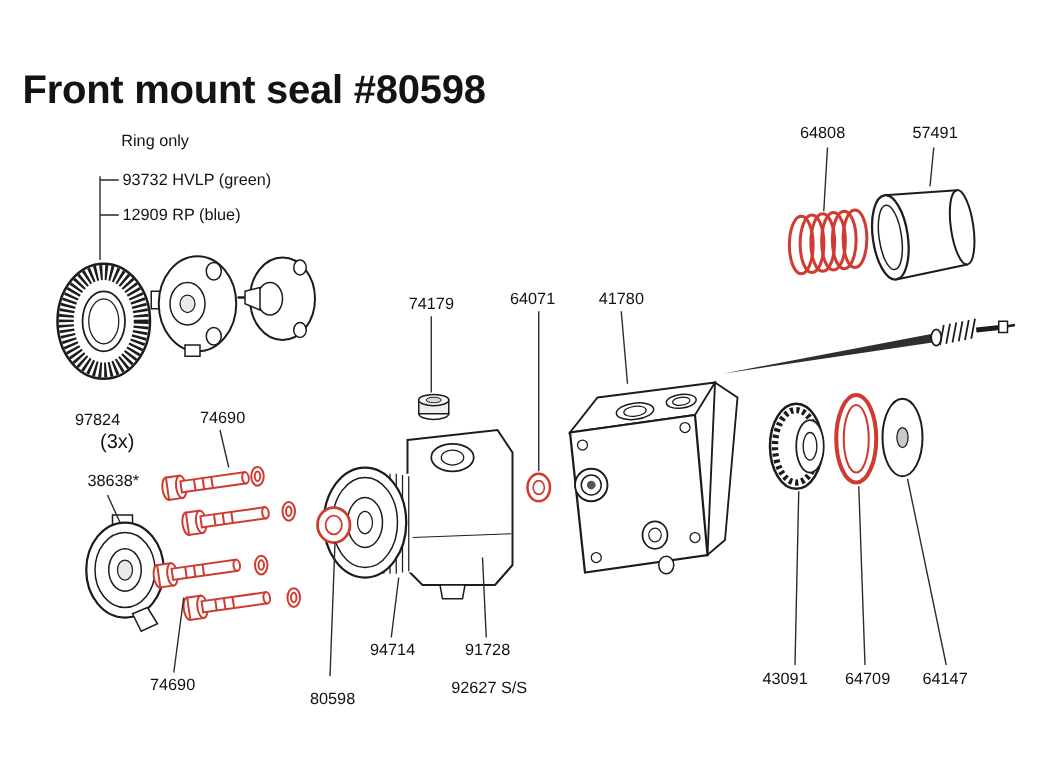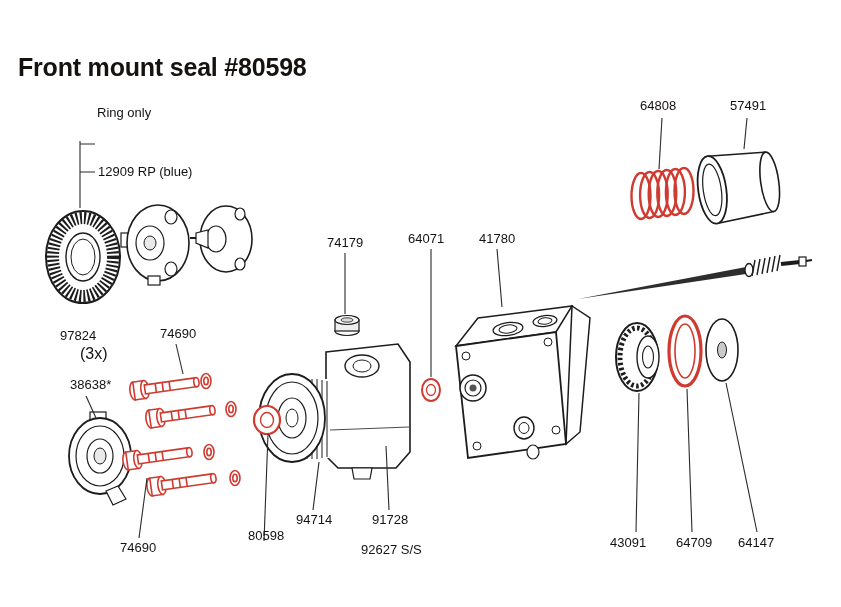--- a/index.html
+++ b/index.html
@@ -8,7 +8,7 @@
        font-family:"Liberation Sans",sans-serif;color:#151210}
   .stage{position:absolute;inset:0}
   svg.diagram{position:absolute;left:0;top:0}
-  .title{position:absolute;left:18px;top:53px;font-size:25px;font-weight:700;letter-spacing:-0.2px}
+  .title{position:absolute;left:18px;top:53px;font-size:32px;font-weight:700;letter-spacing:-0.2px}
   .lbl{position:absolute;font-size:13px;white-space:nowrap}
   .sm{font-size:16px}
   

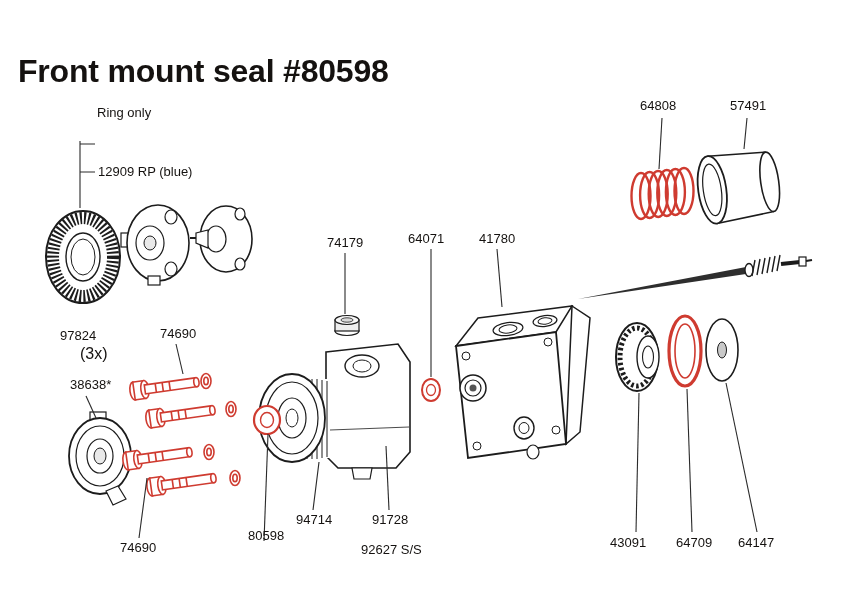--- a/index.html
+++ b/index.html
@@ -207,6 +207,7 @@
   <div class="title">Front mount seal #80598</div>
 
   <div class="lbl" style="left:97px;top:105px">Ring only</div>
+  <div class="lbl" style="left:98px;top:136px">93732 HVLP (green)</div>
   <div class="lbl" style="left:98px;top:164px">12909 RP (blue)</div>
 
   <div class="lbl" style="left:60px;top:328px">97824</div>

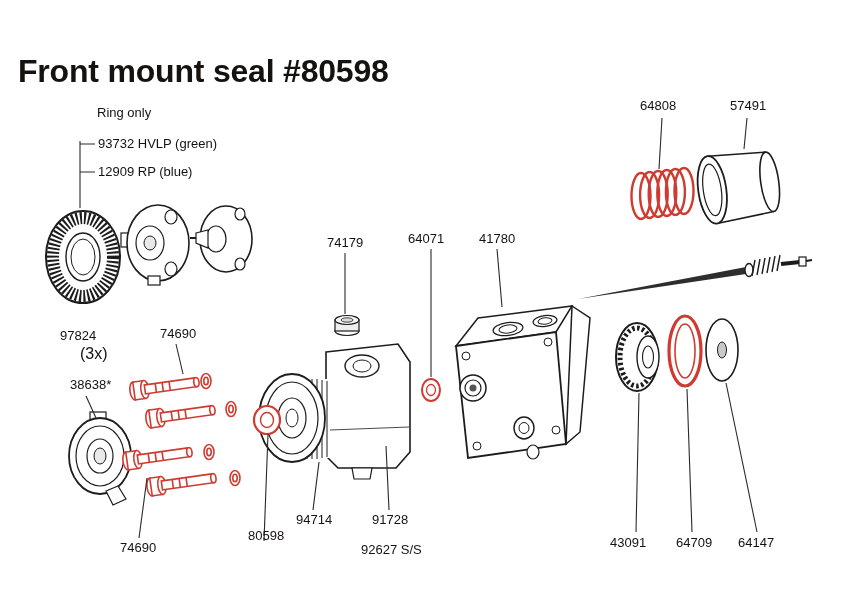--- a/index.html
+++ b/index.html
@@ -224,7 +224,7 @@
 
   <div class="lbl" style="left:296px;top:512px">94714</div>
   <div class="lbl" style="left:372px;top:512px">91728</div>
-  <div class="lbl" style="left:248px;top:528px">80598</div>
+  <div class="lbl" style="left:248px;top:551px">80598</div>
   <div class="lbl" style="left:361px;top:542px">92627 S/S</div>
 
   <div class="lbl" style="left:610px;top:535px">43091</div>

